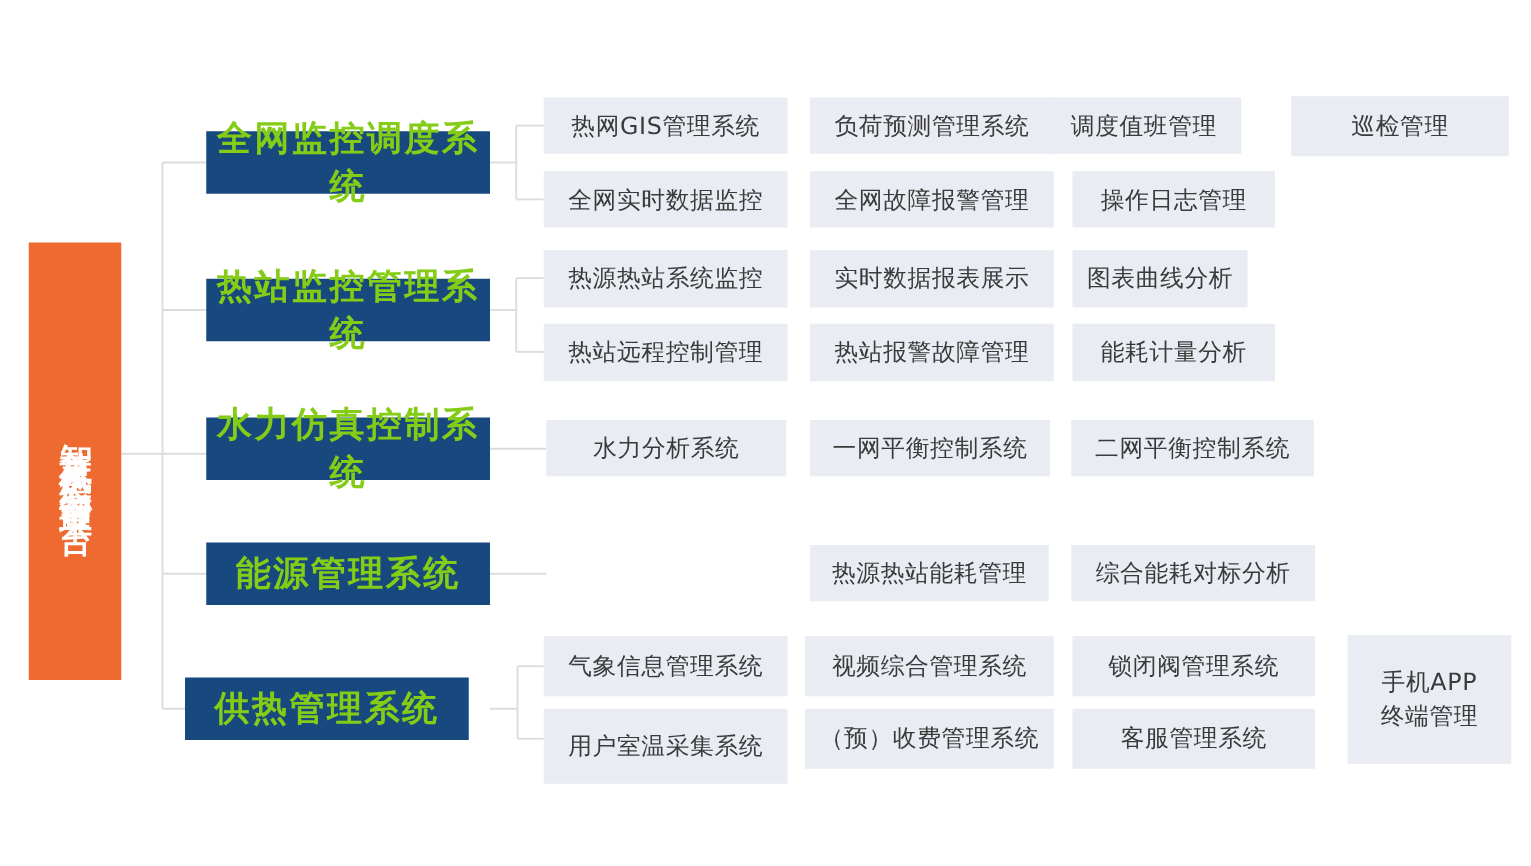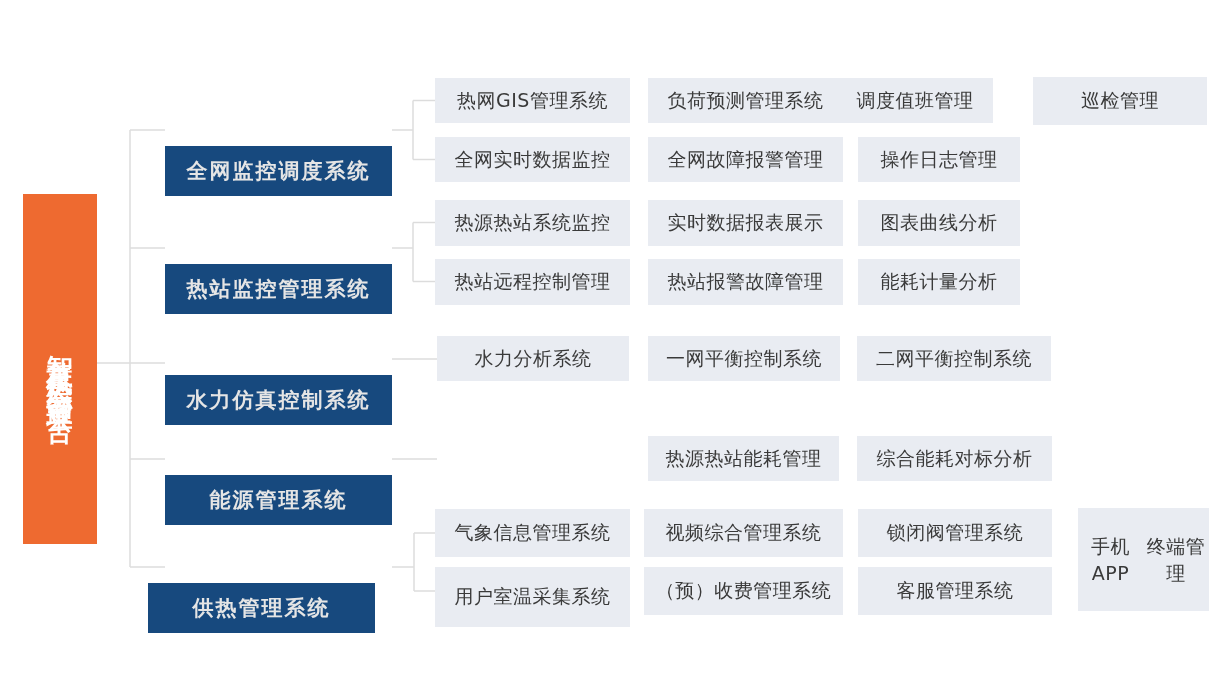--- a/index.html
+++ b/index.html
@@ -46,11 +46,10 @@
   }
   .lvl1 {
     background: var(--level1-navy, #17497e);
-    color: #e5e5e5;
-    font-size: 21px;
+    color: #84cc16;
+    font-size: 28px;
     font-weight: 600;
     letter-spacing: 2px;
-    margin-top: 41px;
   }
   .lvl2 {
     background: var(--level2-gray, #e9ecf2);

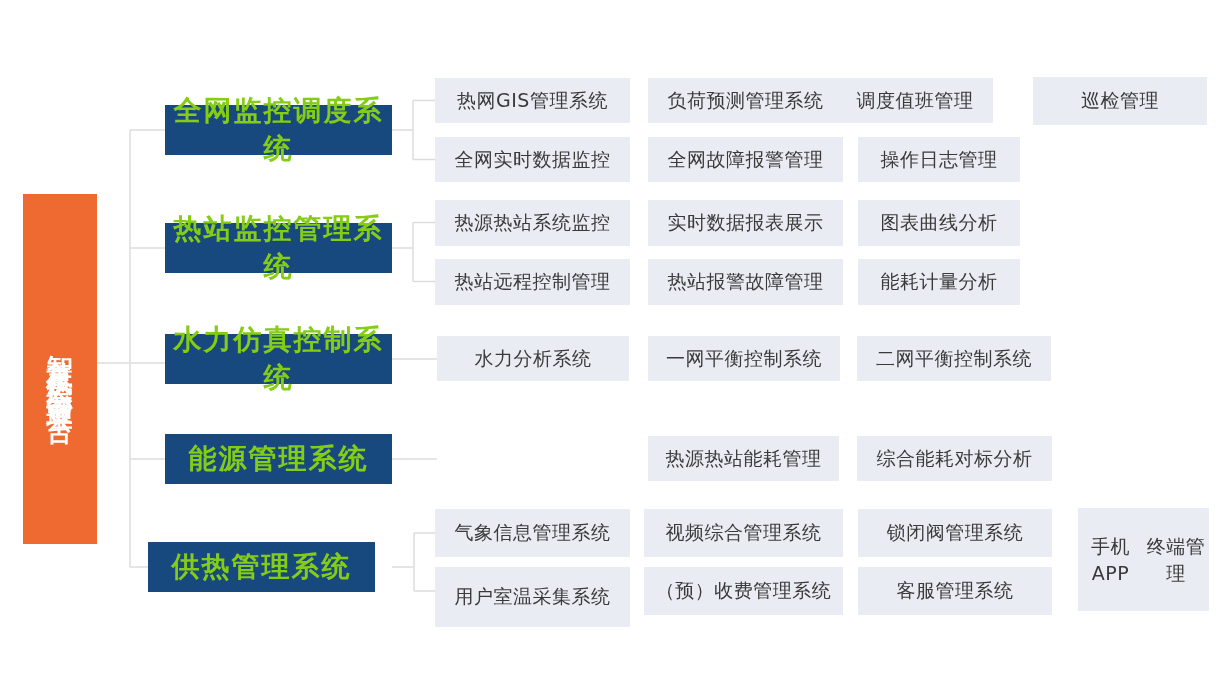--- a/index.html
+++ b/index.html
@@ -115,7 +115,7 @@
 
   <div class="box lvl2" style="left:435px;top:200px;width:195px;height:46px">热源热站系统监控</div>
   <div class="box lvl2" style="left:648px;top:200px;width:195px;height:46px">实时数据报表展示</div>
-  <div class="box lvl2" style="left:858px;top:200px;width:162px;height:46px">图表曲线分析</div>
+  <div class="box lvl2" style="left:858px;top:200px;width:140px;height:46px">图表曲线分析</div>
   <div class="box lvl2" style="left:435px;top:259px;width:195px;height:46px">热站远程控制管理</div>
   <div class="box lvl2" style="left:648px;top:259px;width:195px;height:46px">热站报警故障管理</div>
   <div class="box lvl2" style="left:858px;top:259px;width:162px;height:46px">能耗计量分析</div>

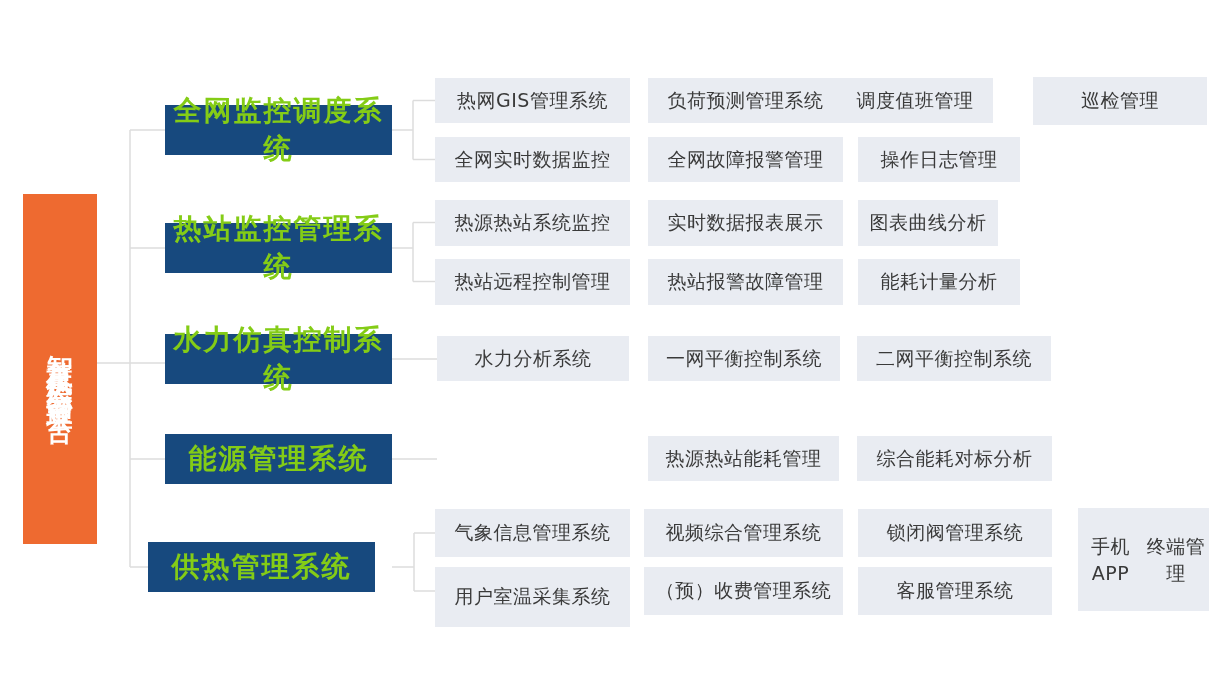--- a/index.html
+++ b/index.html
@@ -59,7 +59,7 @@
     letter-spacing: 0.5px;
   }
   .lvl2.tall {
-    flex-direction: row;
+    flex-direction: column;
     line-height: 1.4;
   }
 </style>

